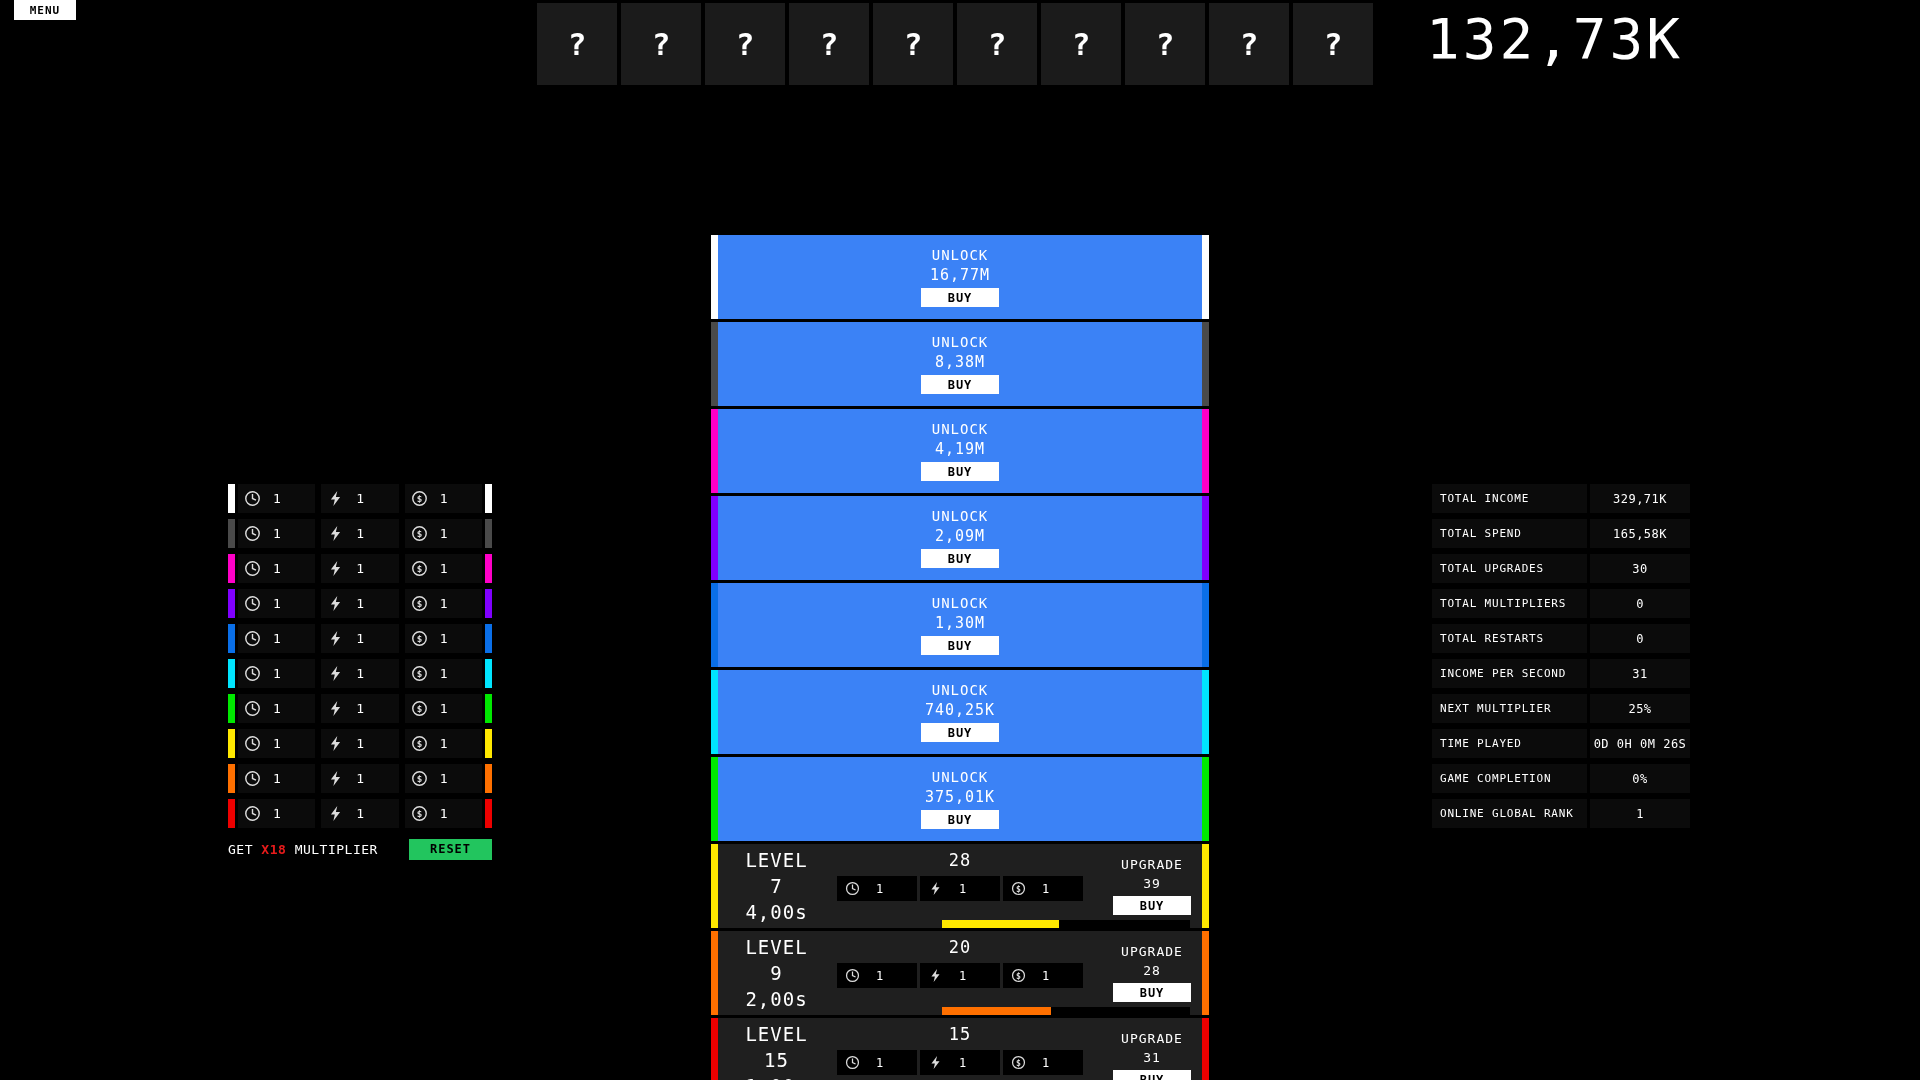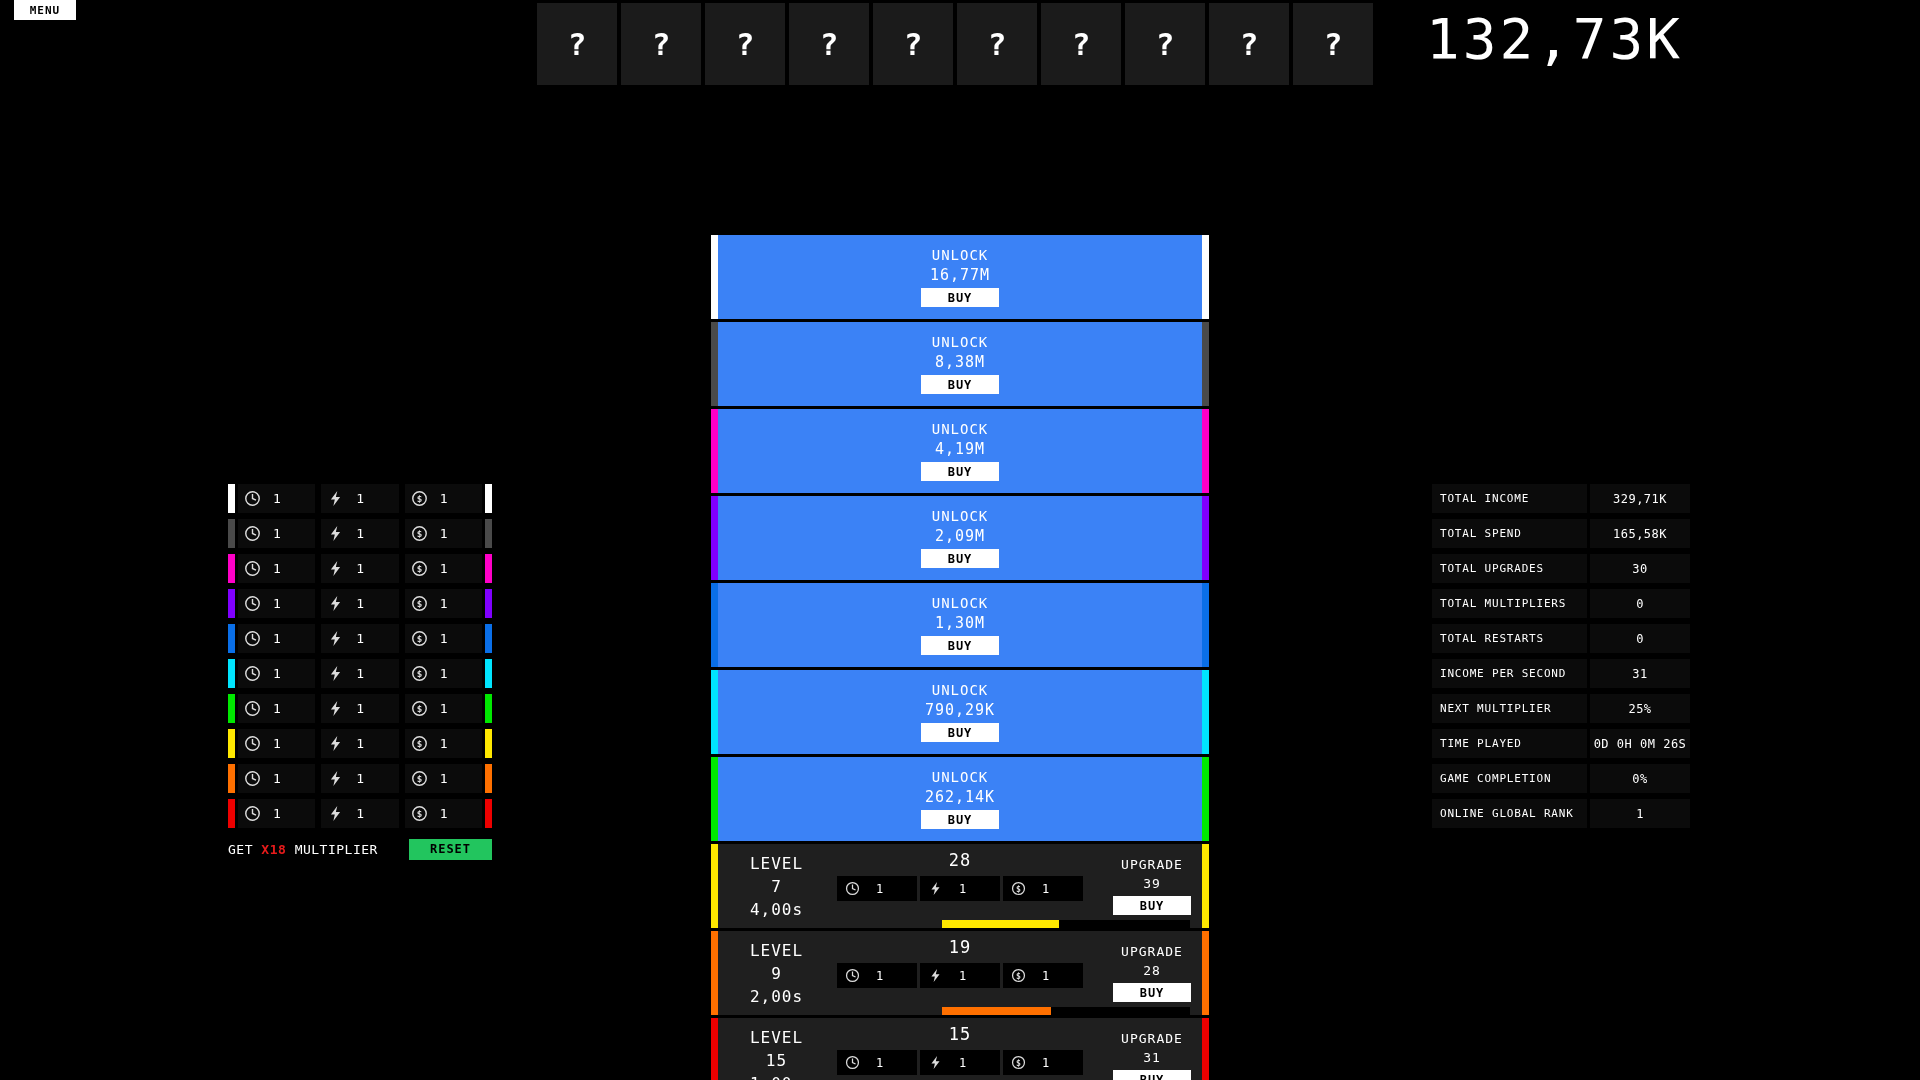--- a/index.html
+++ b/index.html
@@ -499,7 +499,7 @@
         <div class="edge" style="background:#00e5ff"></div>
         <div class="unlock-body">
           <div class="unlock-label">UNLOCK</div>
-          <div class="unlock-cost">790,29K</div>
+          <div class="unlock-cost">740,25K</div>
           <div class="buy-btn">BUY</div>
         </div>
         <div class="edge" style="background:#00e5ff"></div>

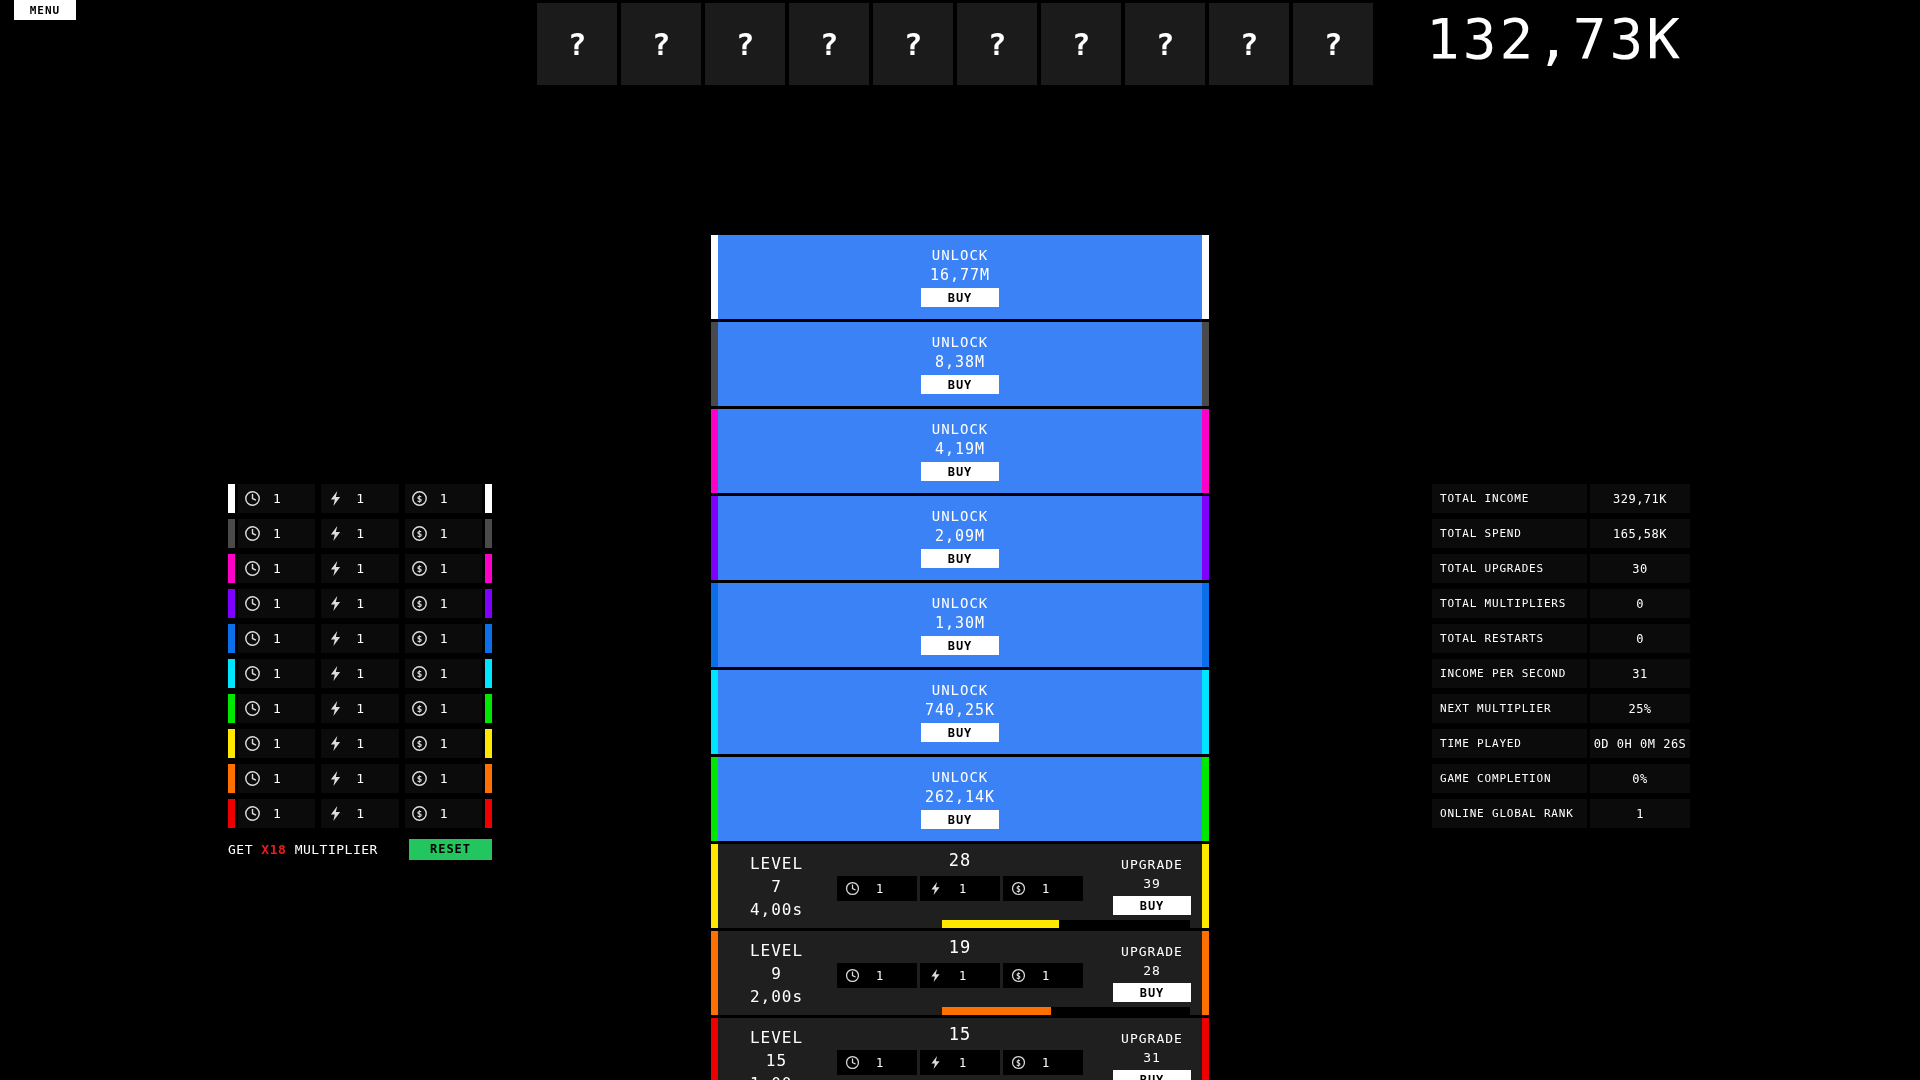--- a/index.html
+++ b/index.html
@@ -508,7 +508,7 @@
         <div class="edge" style="background:#00e800"></div>
         <div class="unlock-body">
           <div class="unlock-label">UNLOCK</div>
-          <div class="unlock-cost">262,14K</div>
+          <div class="unlock-cost">375,01K</div>
           <div class="buy-btn">BUY</div>
         </div>
         <div class="edge" style="background:#00e800"></div>

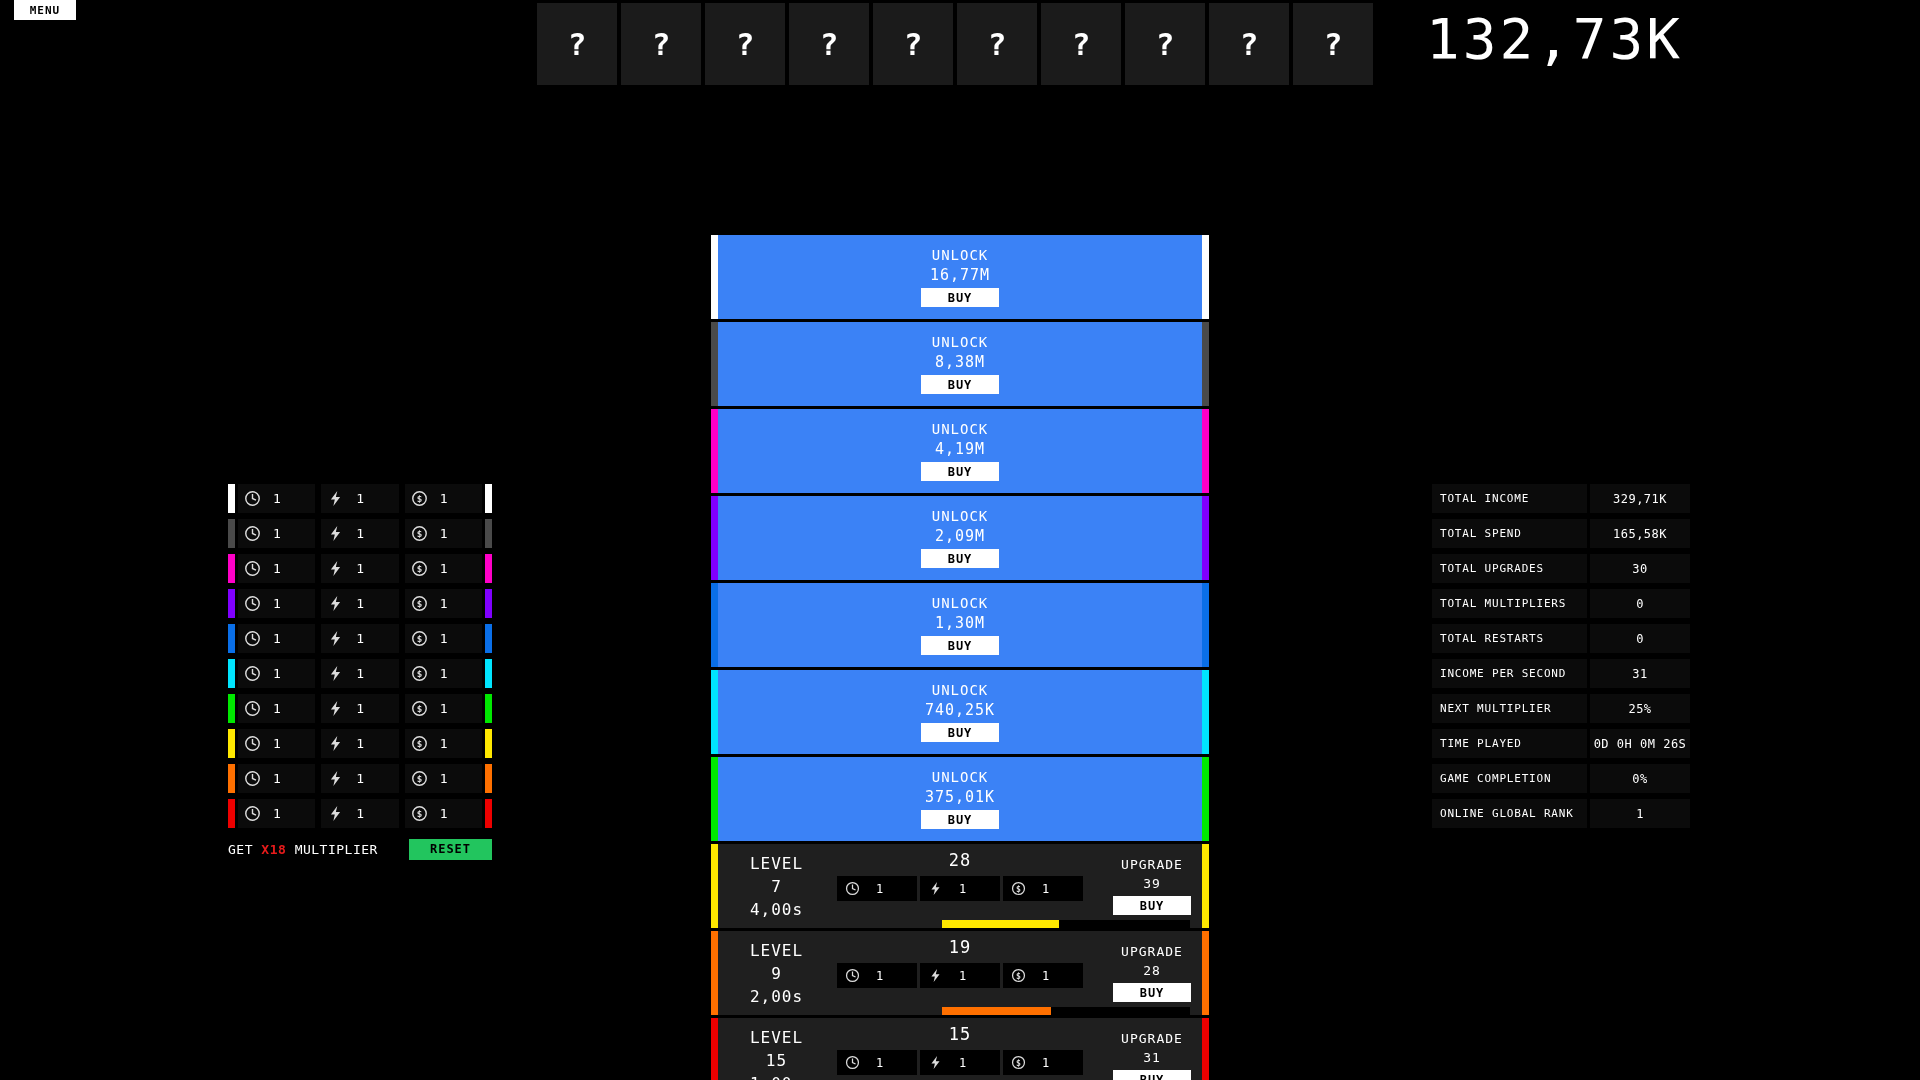--- a/index.html
+++ b/index.html
@@ -114,7 +114,7 @@
     display: flex; flex-direction: column;
     align-items: center; justify-content: center; gap: 4px;
   }
-  .lvl-left .t { font-size: 16px; letter-spacing: 1px; margin-left: 17px; }
+  .lvl-left .t { font-size: 19px; letter-spacing: 1px; margin-left: 17px; }
   .lvl-mid {
     flex: 1; background: #1f1f1f; position: relative;
     display: flex; flex-direction: column;

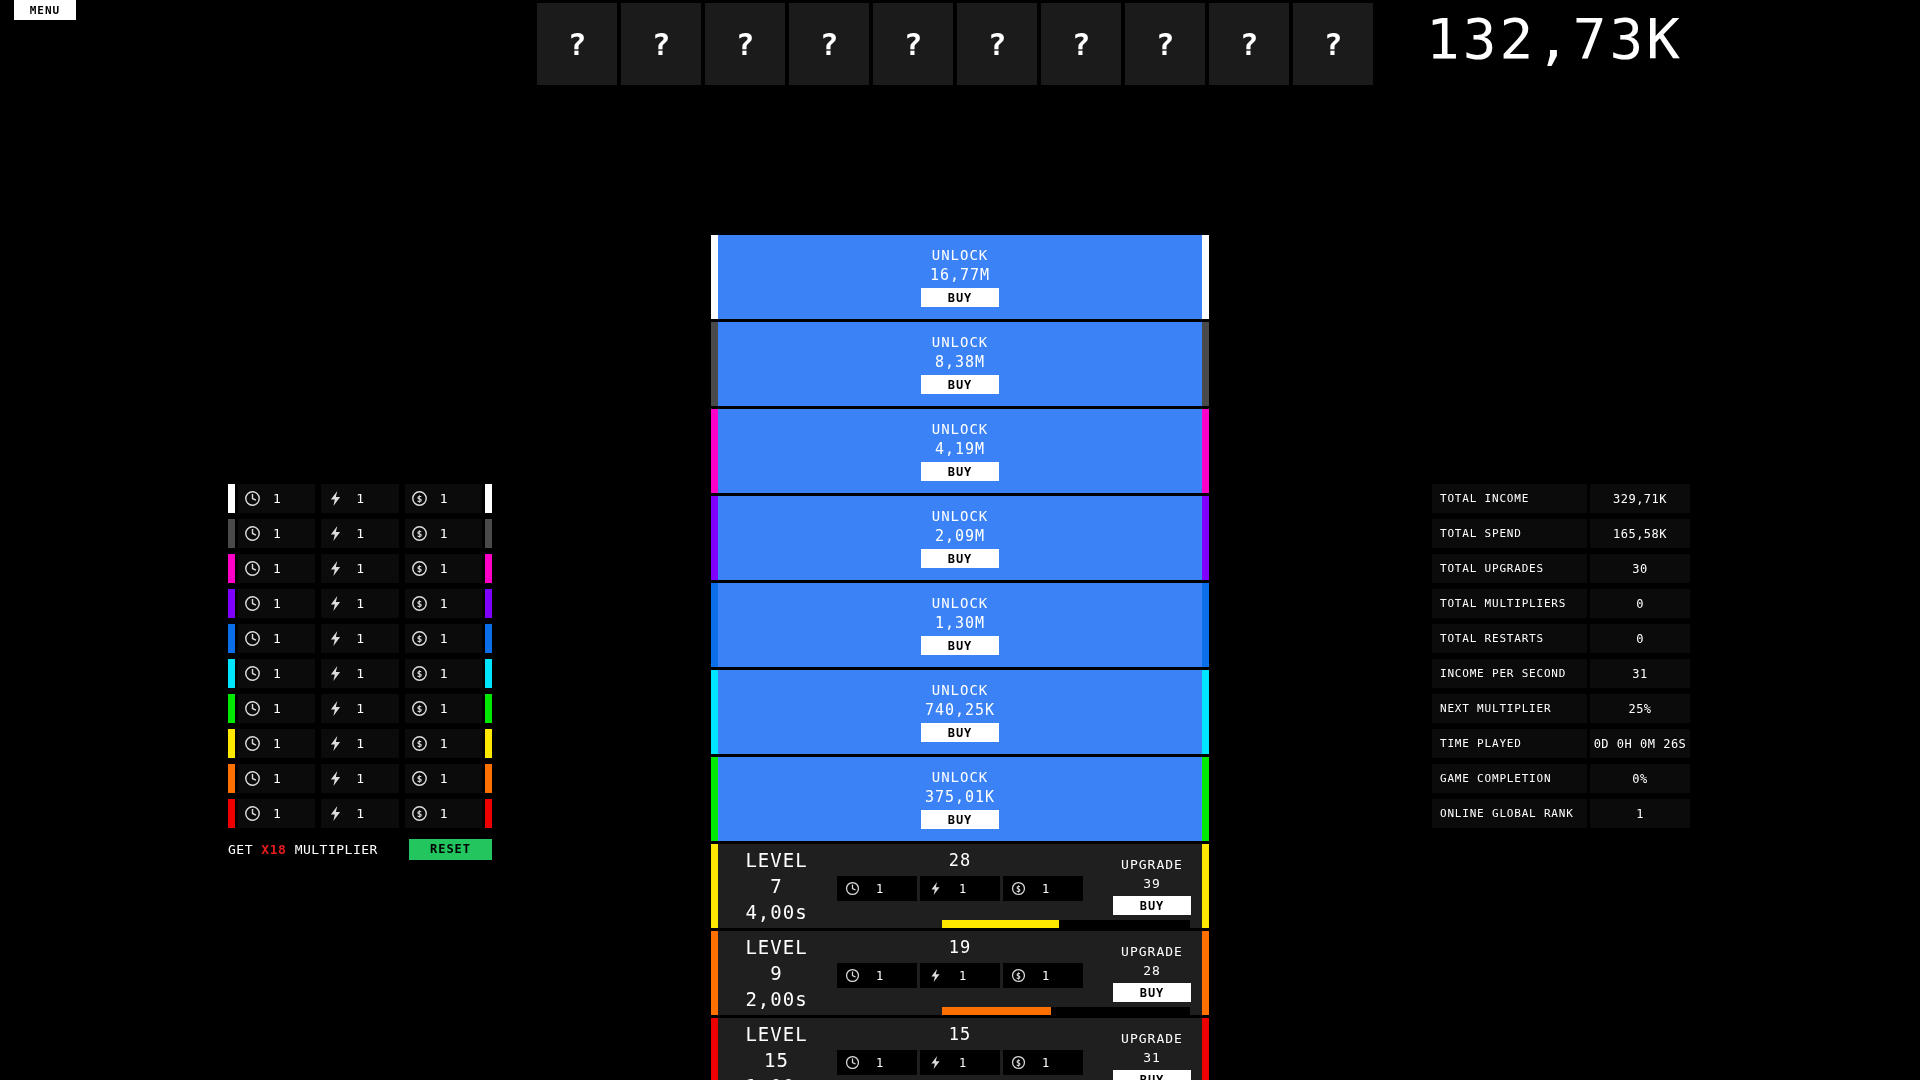--- a/index.html
+++ b/index.html
@@ -563,7 +563,7 @@
           <div class="t">2,00s</div>
         </div>
         <div class="lvl-mid">
-          <div class="lvl-count">19</div>
+          <div class="lvl-count">20</div>
           <div class="lvl-stats">
             <div class="lvl-stat">
               <span class="ic"><svg viewBox="0 0 24 24" width="100%" height="100%">

